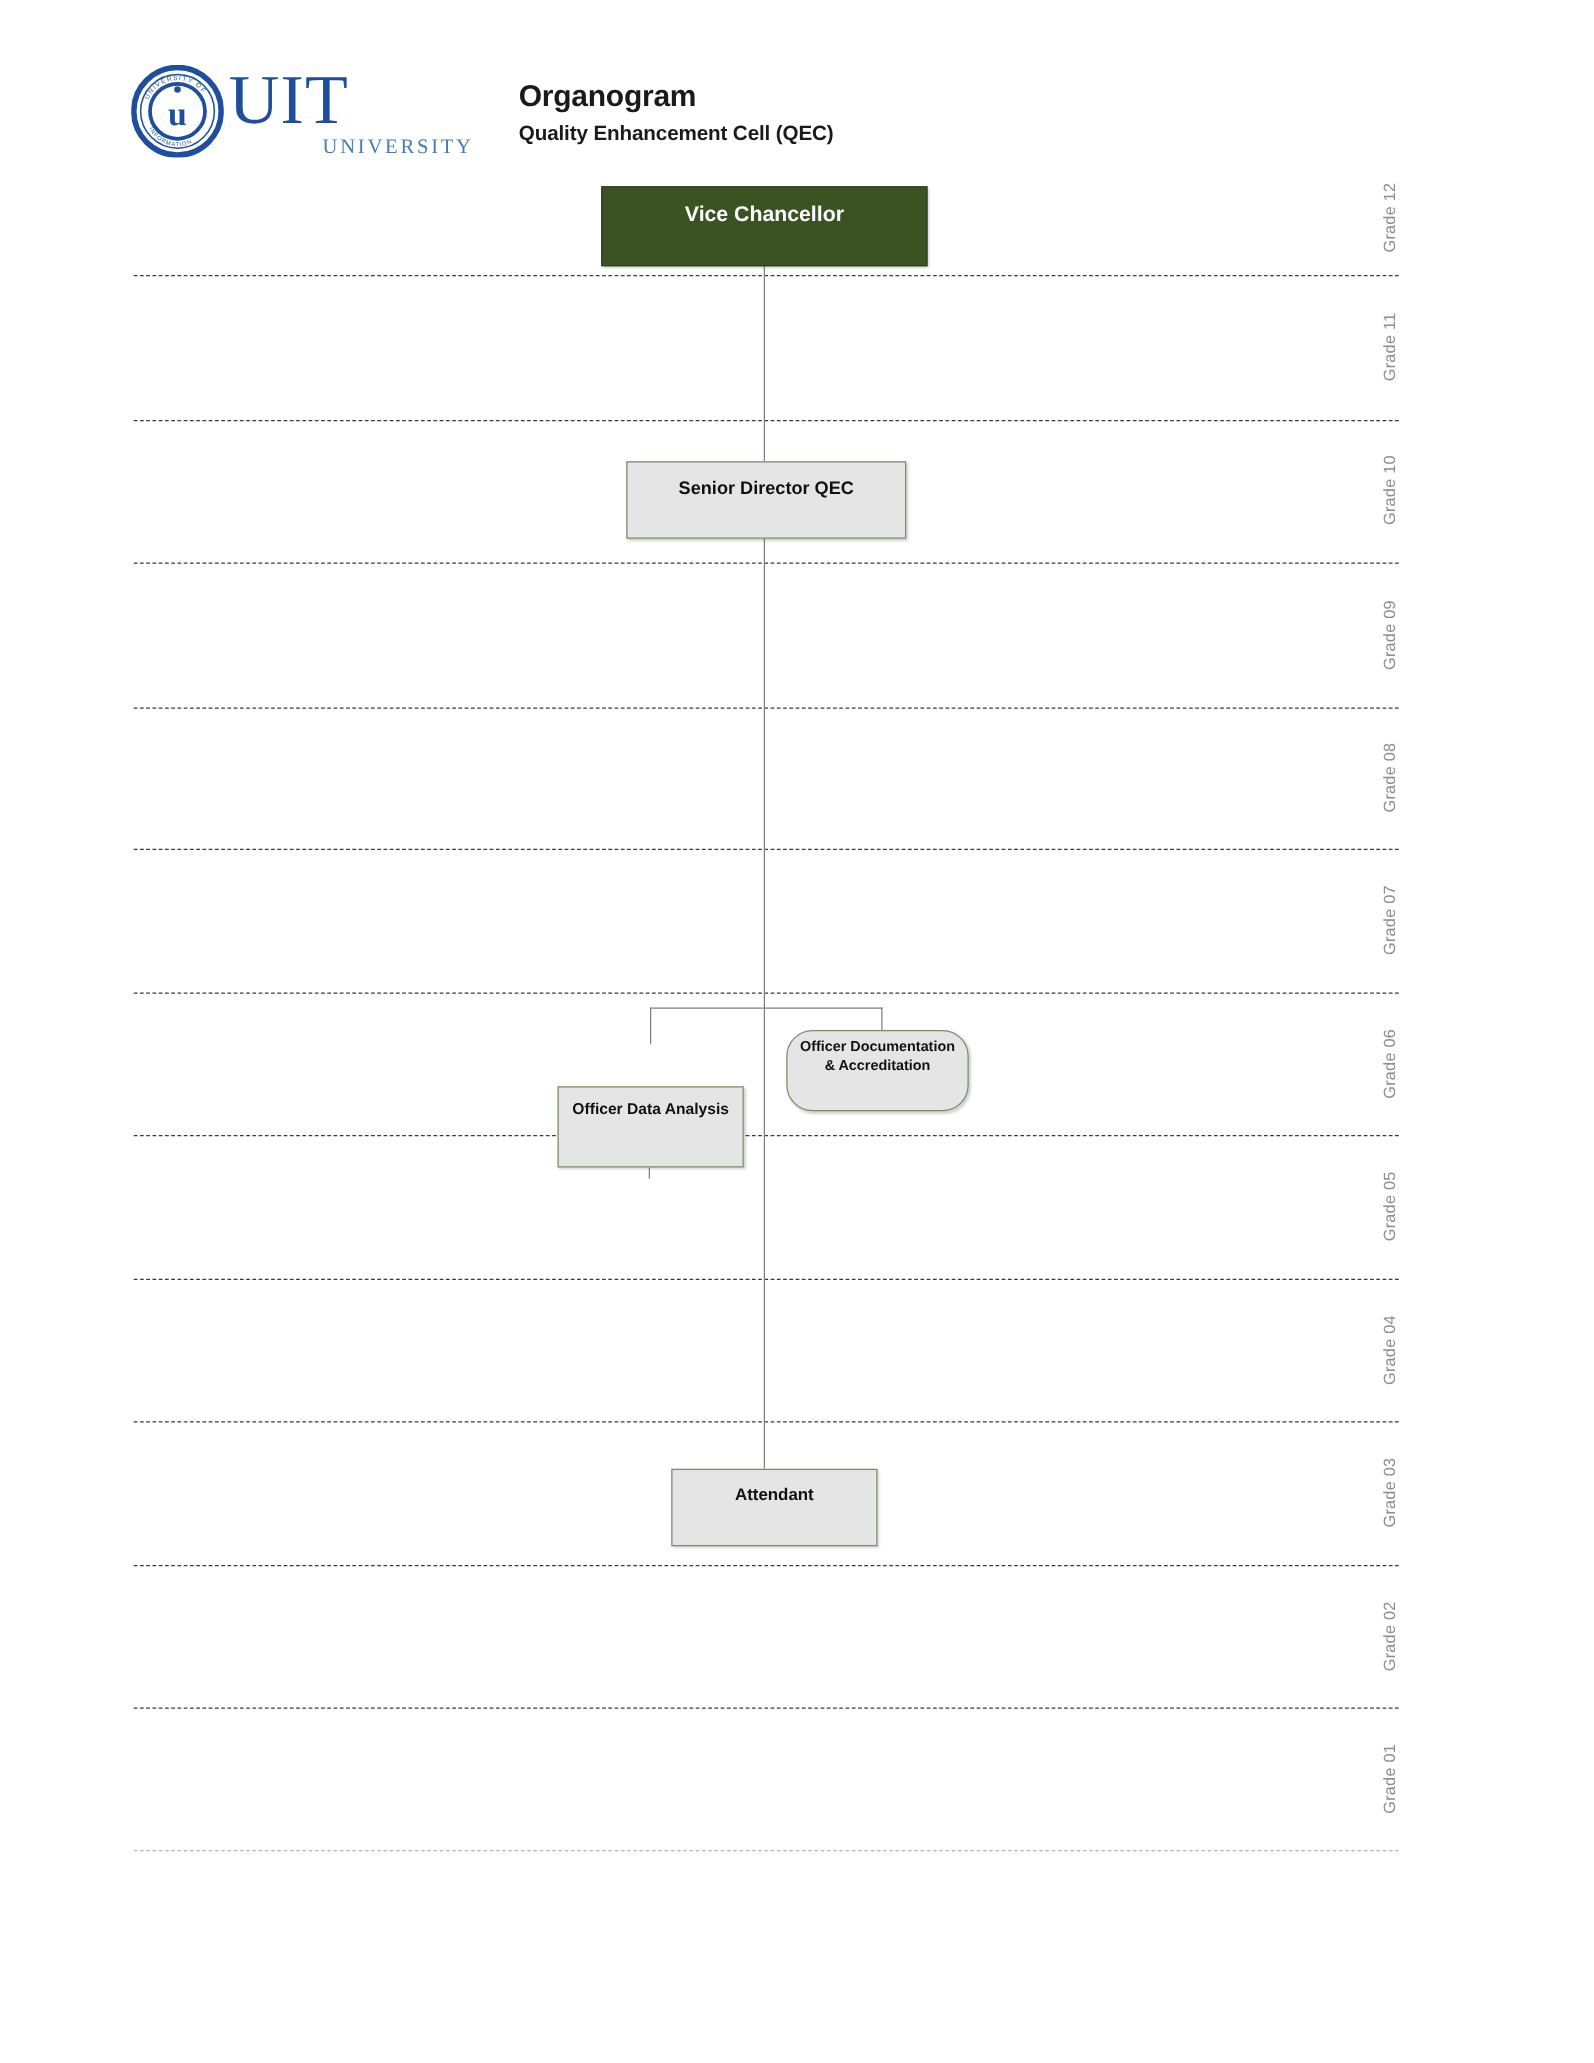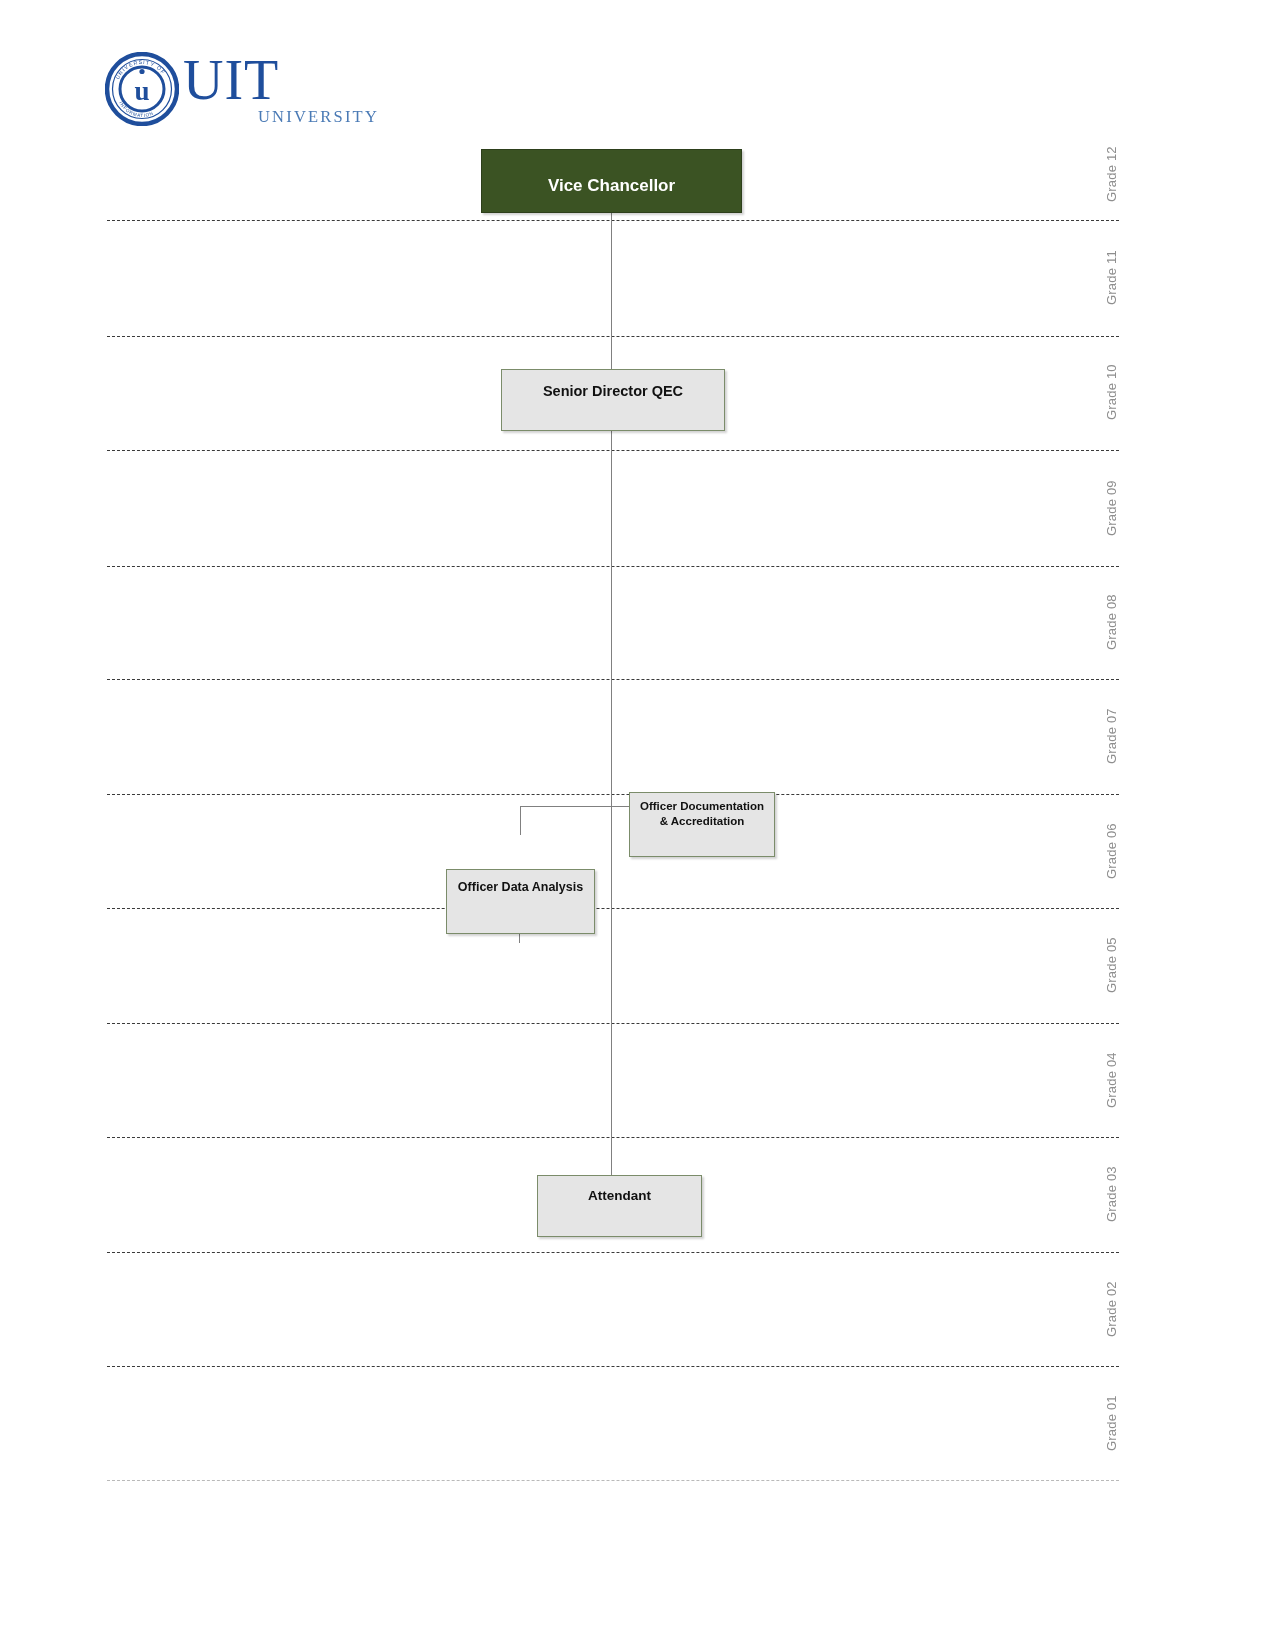--- a/index.html
+++ b/index.html
@@ -164,6 +164,10 @@
     <div class="uit-sub">UNIVERSITY</div>
   </div>
 
+  <div id="title-block">
+    <div id="doc-title">Organogram</div>
+    <div id="doc-subtitle">Quality Enhancement Cell (QEC)</div>
+  </div>
 </div>
 
 <div id="chart">

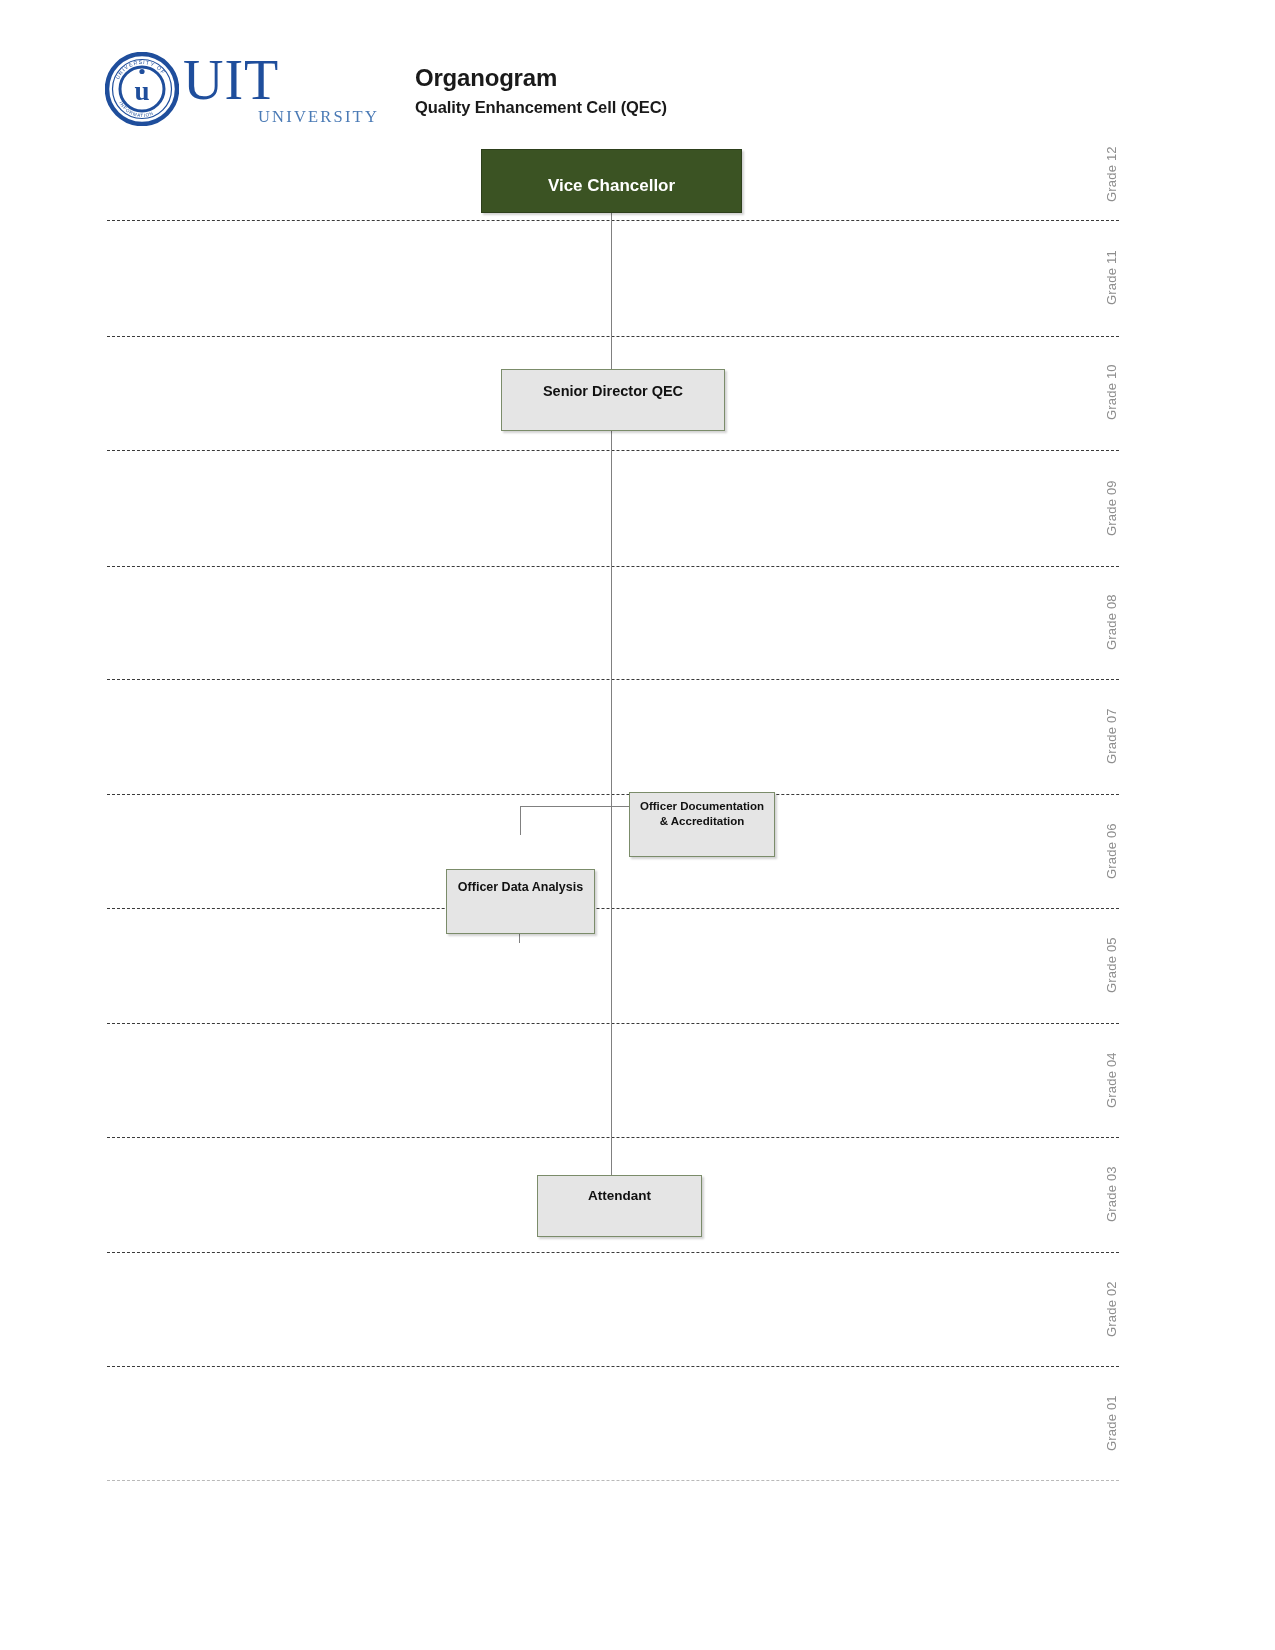--- a/index.html
+++ b/index.html
@@ -206,7 +206,7 @@
 
   <div class="vline" style="left:519px; top:891px; height:52px"></div>
 
-  <div class="node top" style="left:481px; top:149px; width:261px; height:64px; font-size:17px; padding-top:25px;">
+  <div class="node top" style="left:481px; top:149px; width:261px; height:64px; font-size:17px; padding-top:11px;">
     <span>Vice Chancellor</span>
   </div>
 

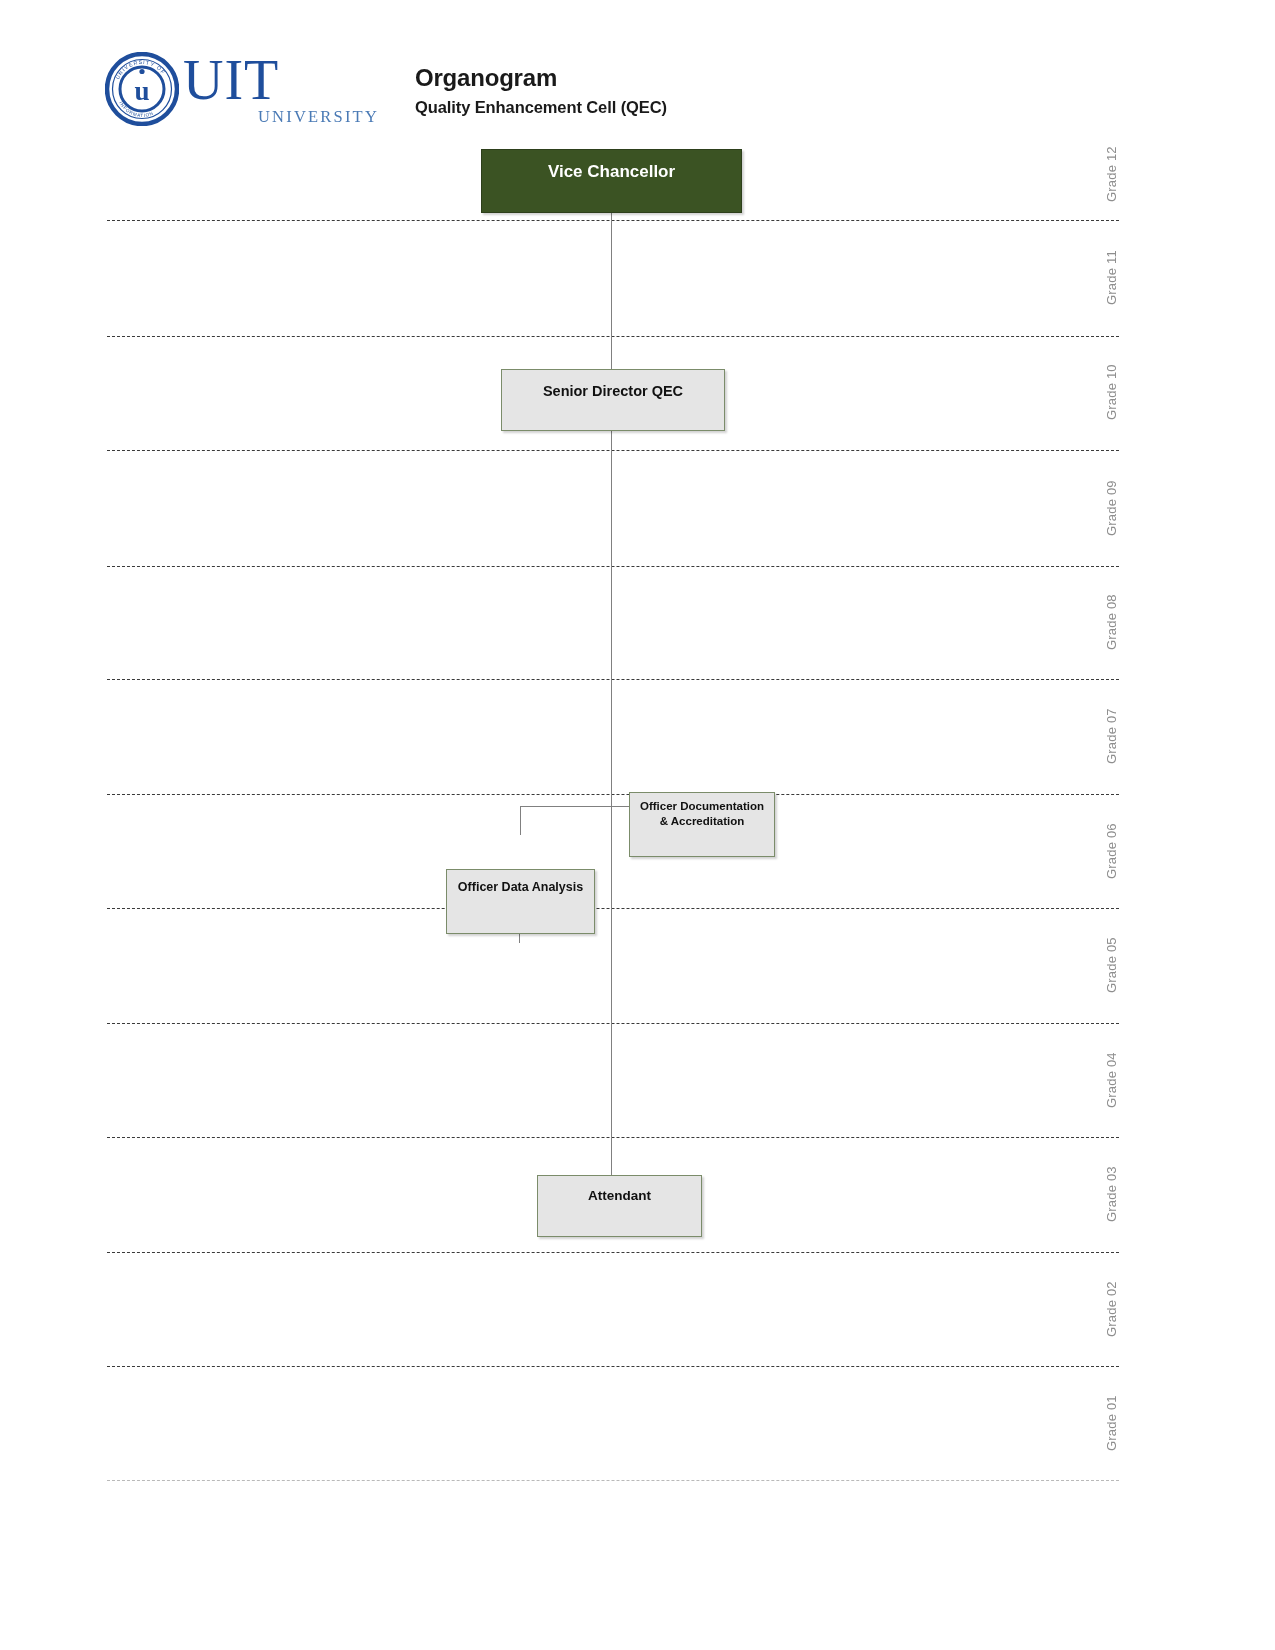--- a/index.html
+++ b/index.html
@@ -219,7 +219,7 @@
     <span>Officer Data Analysis</span>
   </div>
 
-  <div class="node" style="left:629px; top:792px; width:146px; height:65px; font-size:11.5px; padding-top:6px; padding-left:5px; padding-right:5px;">
+  <div class="node" style="left:629px; top:824px; width:146px; height:65px; font-size:11.5px; padding-top:6px; padding-left:5px; padding-right:5px;border-radius:21px;">
     <span>Officer Documentation &amp; Accreditation</span>
   </div>
 

